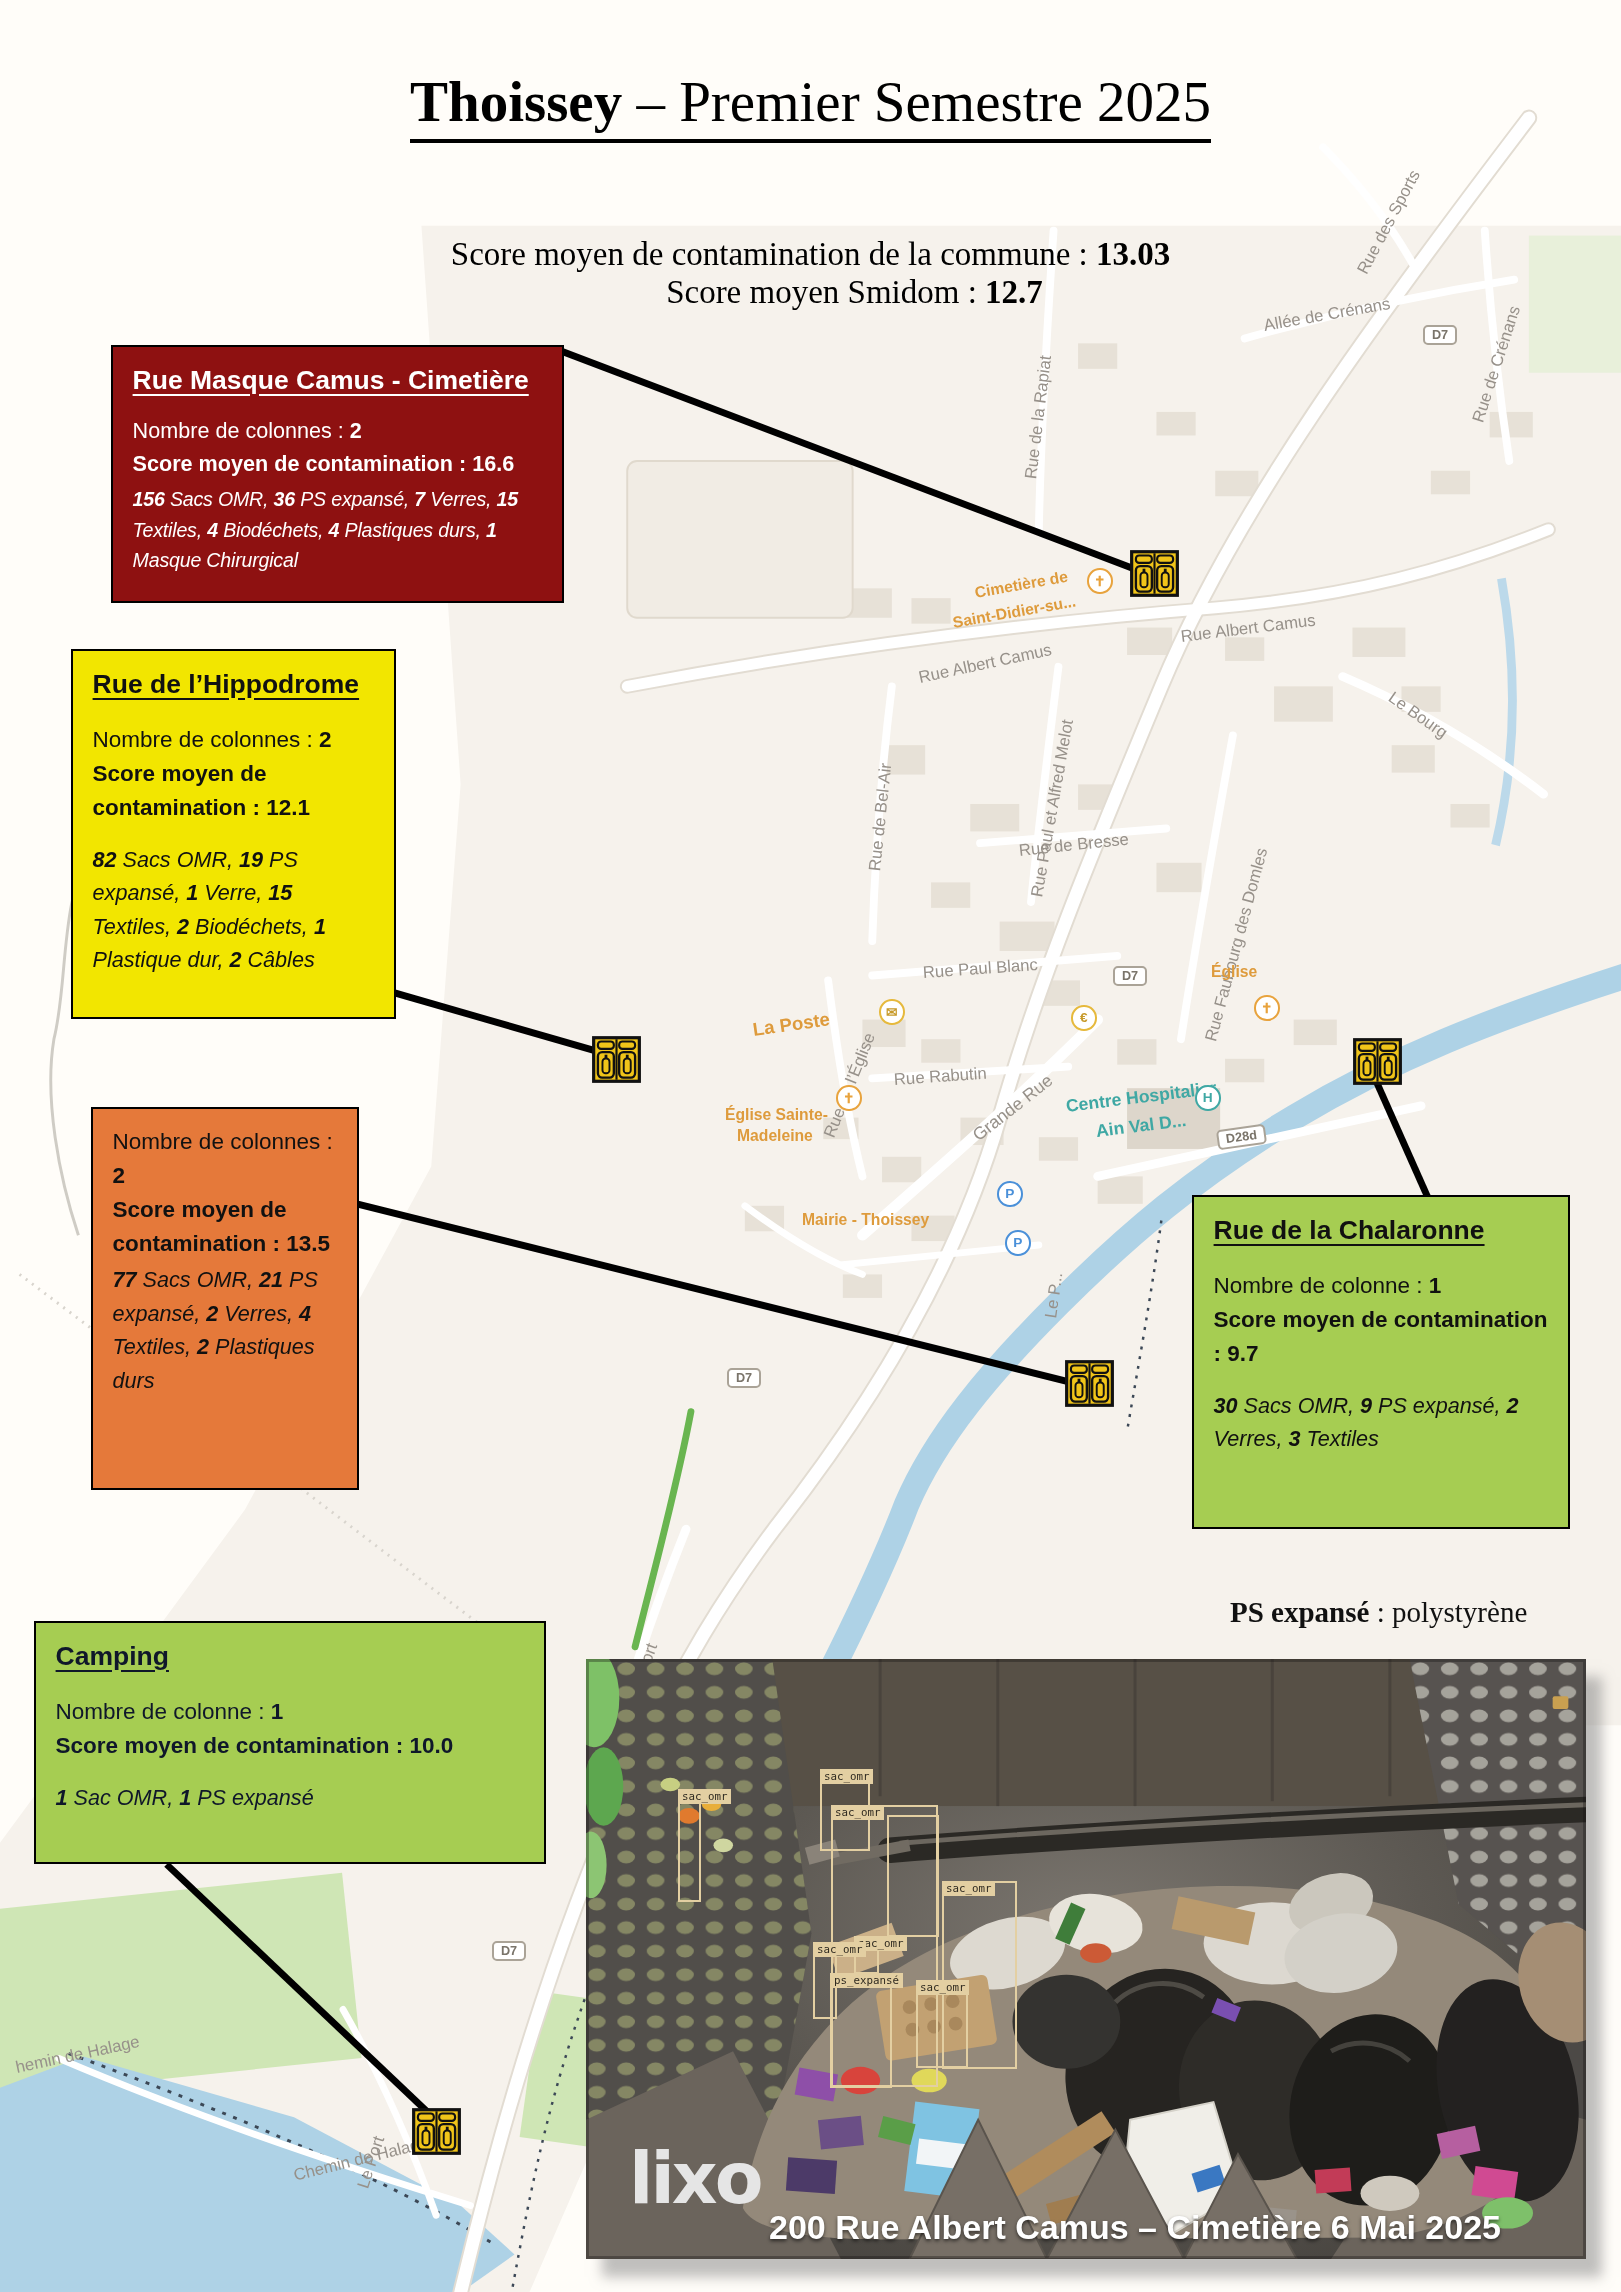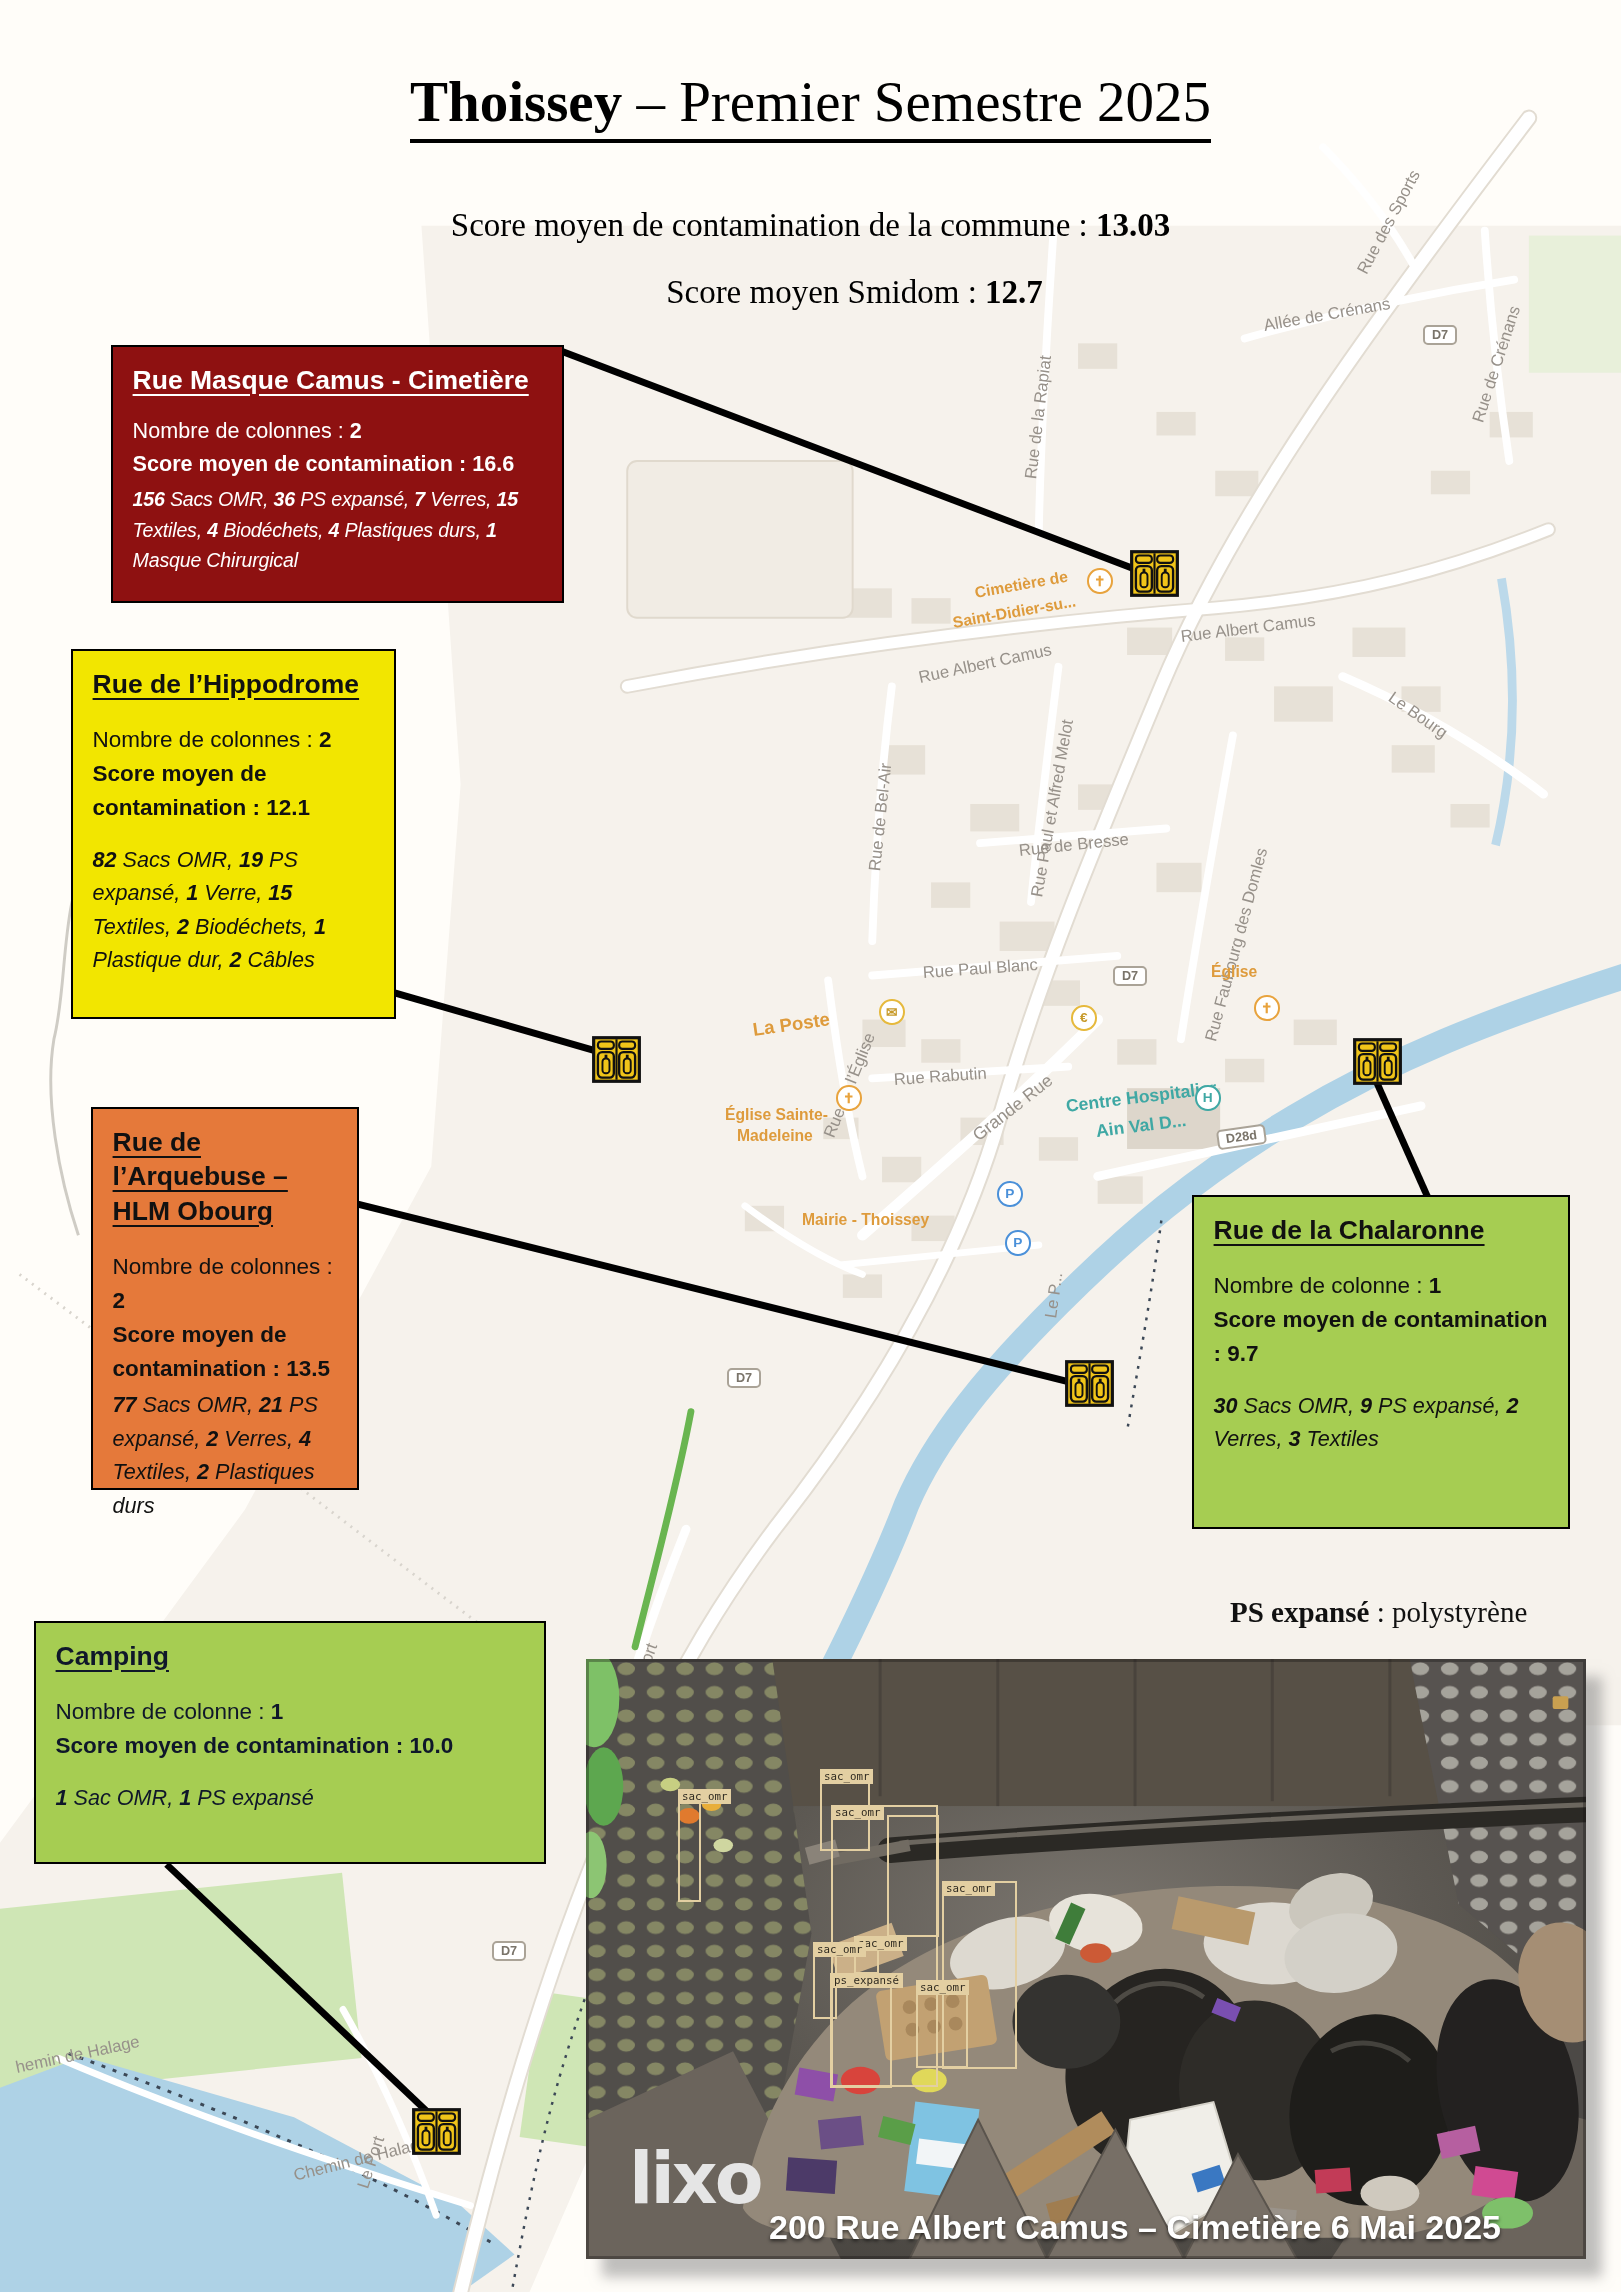--- a/index.html
+++ b/index.html
@@ -10,7 +10,7 @@
        font-family:"Liberation Serif",serif;color:#000;}
   #title{top:69px;font-size:57px;}
   #title .u{border-bottom:4.9px solid #000;padding-bottom:5.9px;}
-  #sub1{top:207px;font-size:33px;}
+  #sub1{top:236px;font-size:33px;}
   #sub2{top:274px;font-size:33px;margin-left:44px;}
   .hdr b{font-weight:bold;}
   

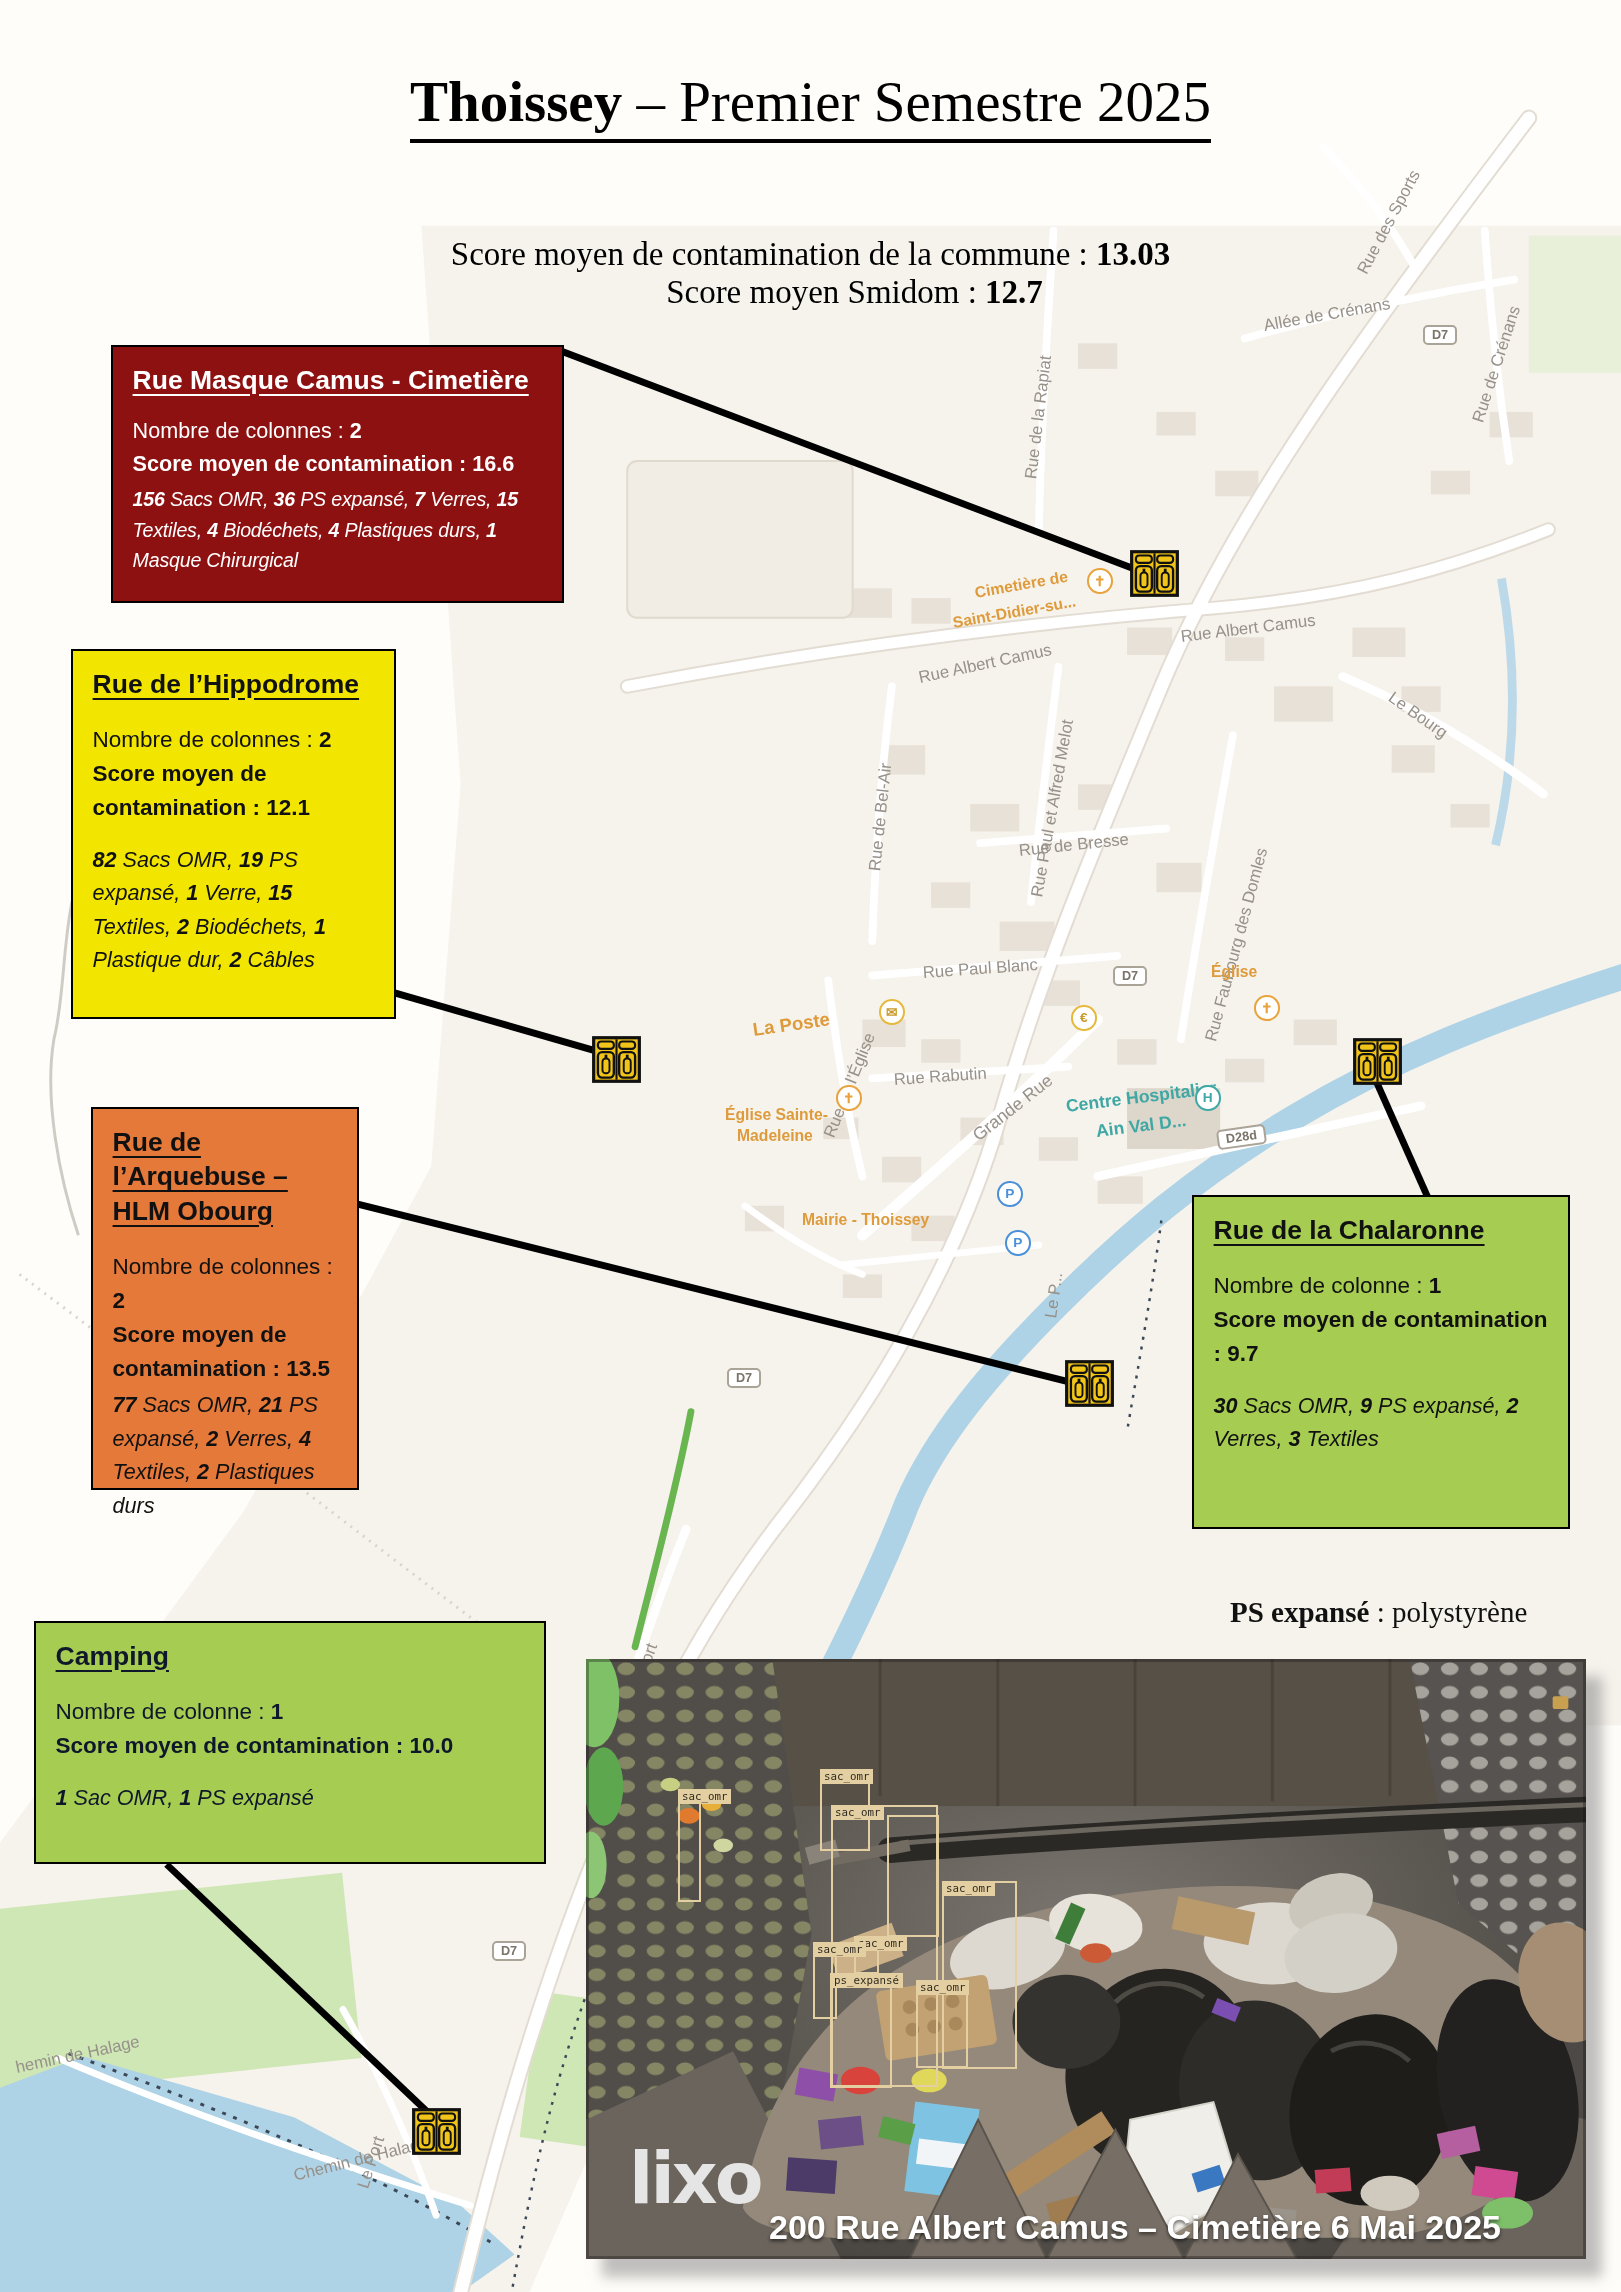--- a/index.html
+++ b/index.html
@@ -220,7 +220,6 @@
   </div>
 
   <div class="box" id="box-arquebuse">
-    <div class="btitle">Rue de l’Arquebuse – HLM Obourg</div>
     <div class="brow"><span>Nombre de colonnes : </span><b>2</b></div>
     <div class="brow bscore">Score moyen de contamination : 13.5</div>
     <div class="brow bitems"><b>77</b><span> Sacs OMR, </span><b>21</b><span> PS expansé, </span><b>2</b><span> Verres, </span><b>4</b><span> Textiles, </span><b>2</b><span> Plastiques durs</span></div>

